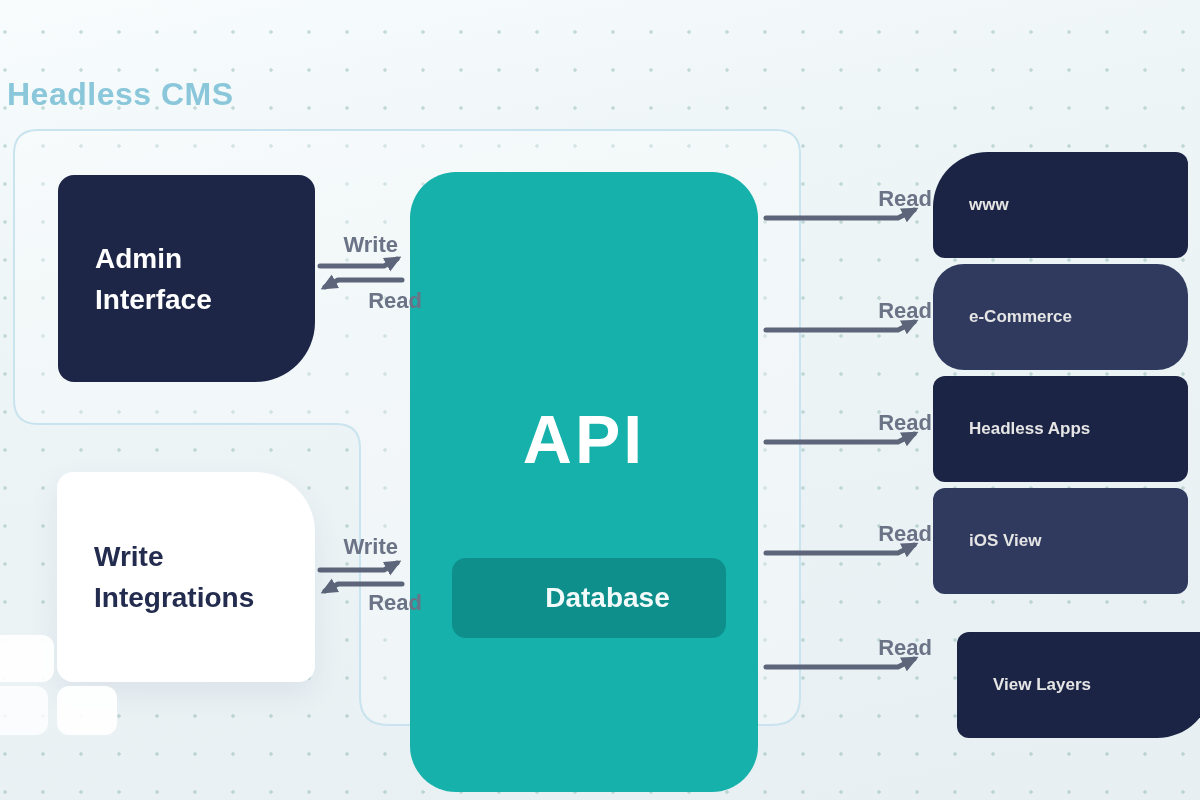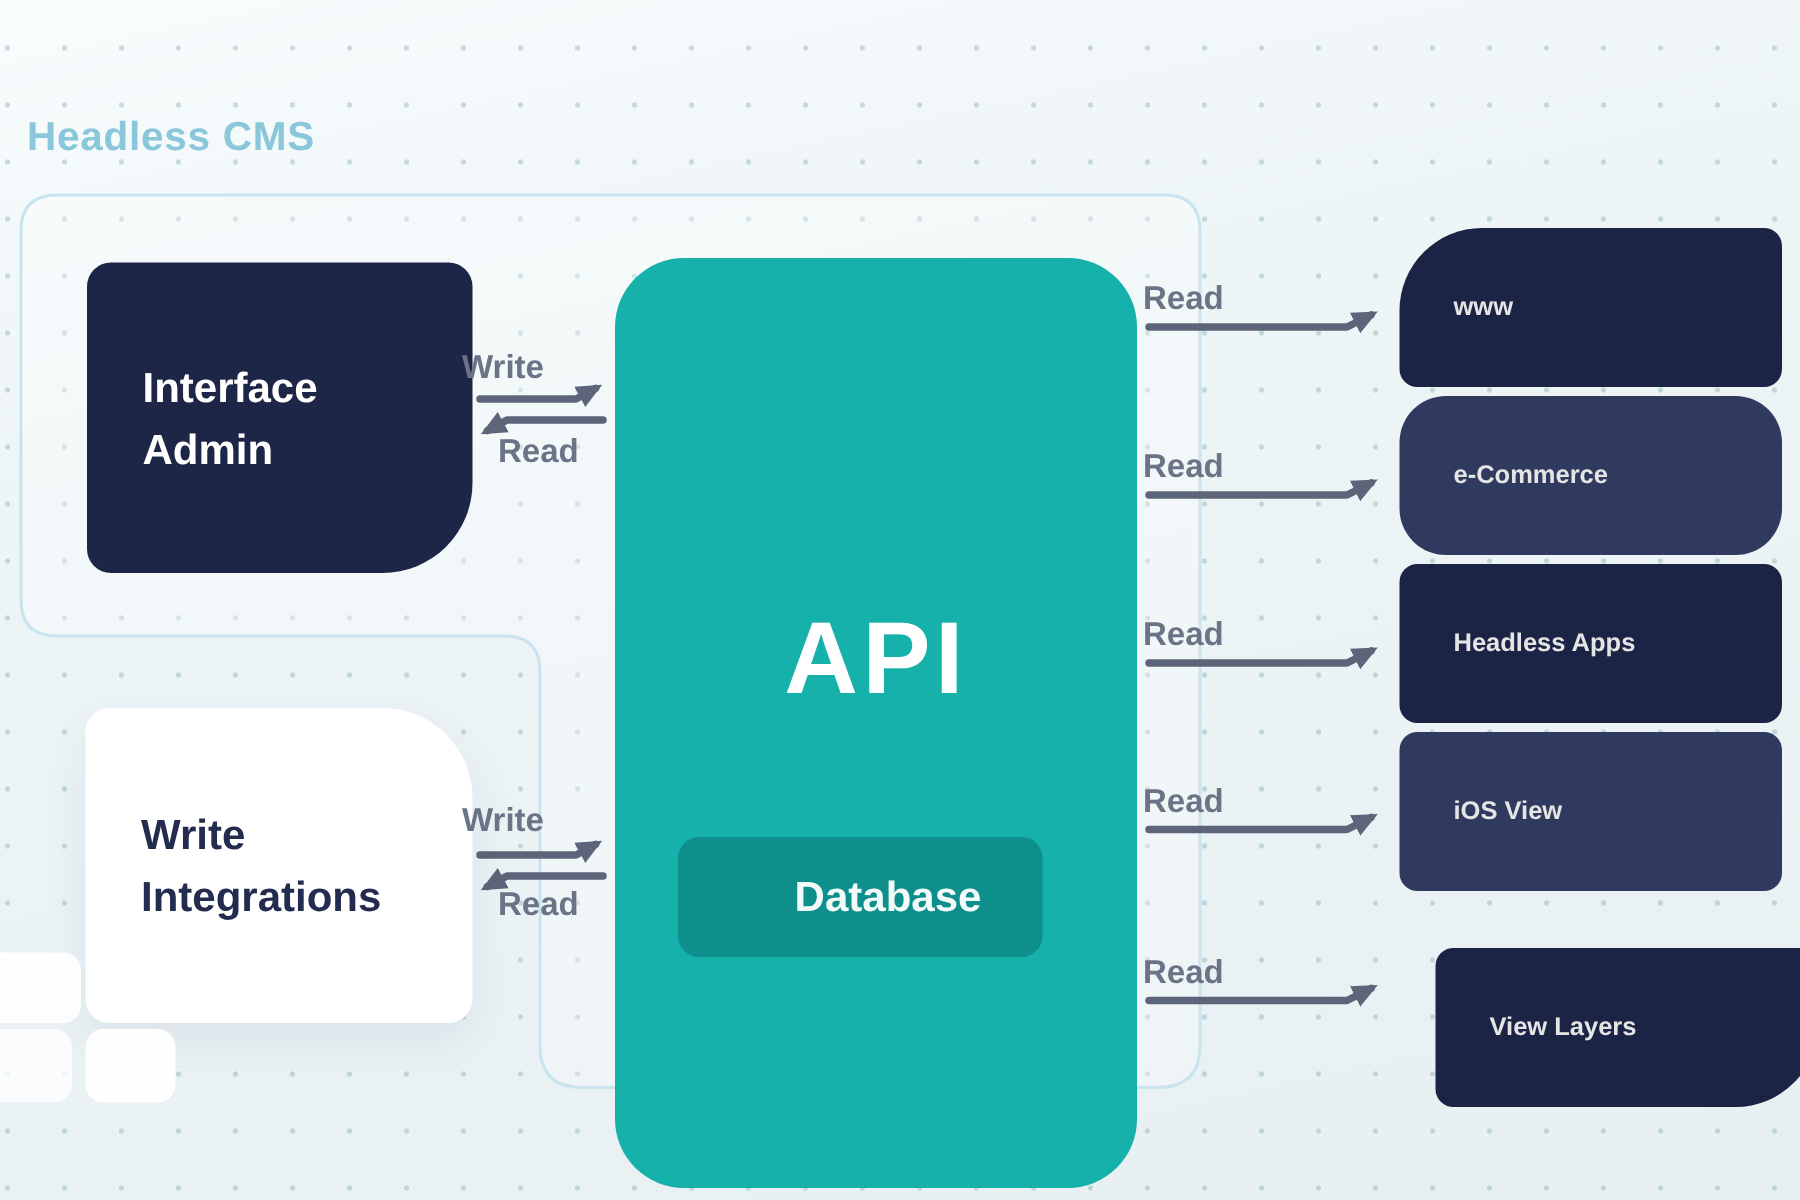--- a/index.html
+++ b/index.html
@@ -20,8 +20,8 @@
 
   .diagram-title {
     position: absolute;
-    left: 18px; top: 76px;
-    font-size: 27px;
+    left: 7px; top: 76px;
+    font-size: 32px;
     font-weight: 700;
     letter-spacing: 0.5px;
     color: #8ac7da;

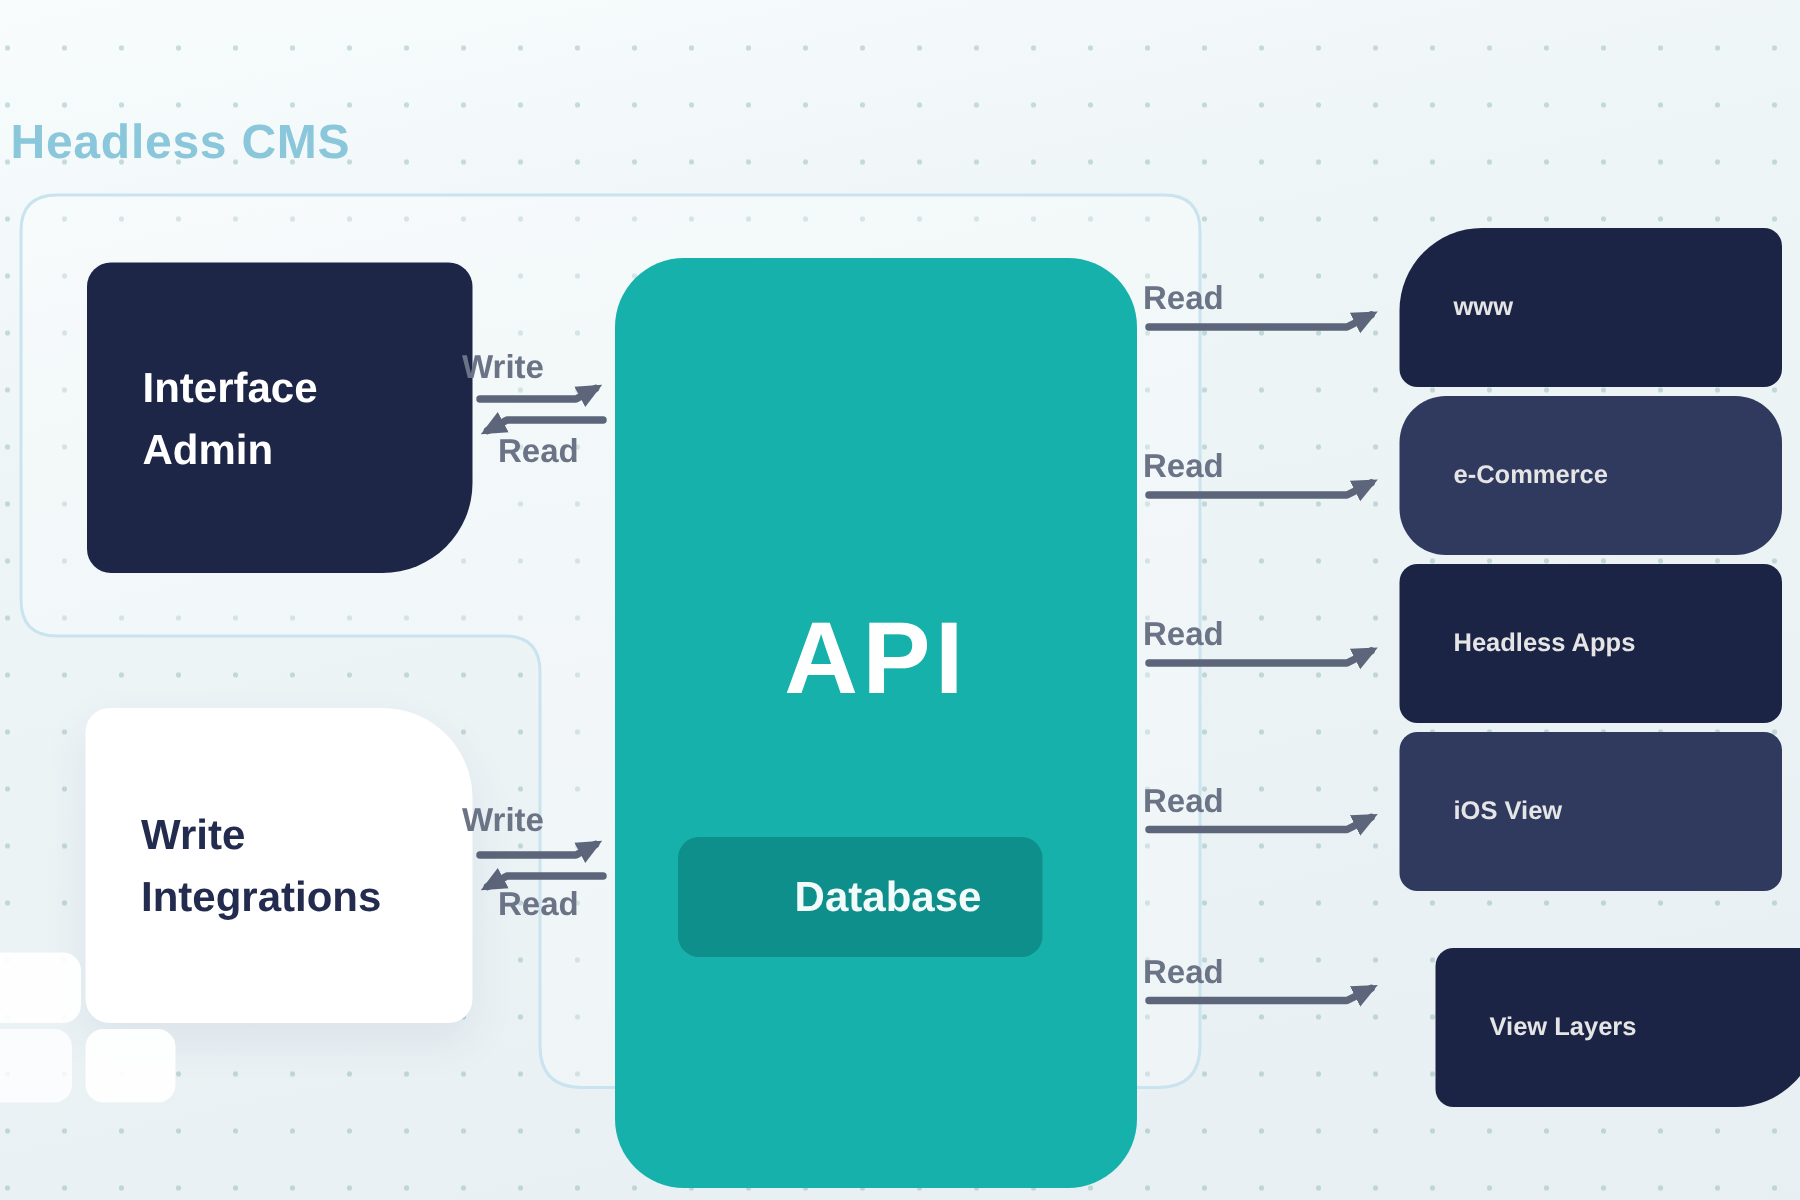--- a/index.html
+++ b/index.html
@@ -125,7 +125,7 @@
     color: #6b7386;
     font-size: 22px;
     font-weight: 700;
-    text-align: left;
+    text-align: right;
   }
 
   .read-right { left: 762px; width: 170px; }

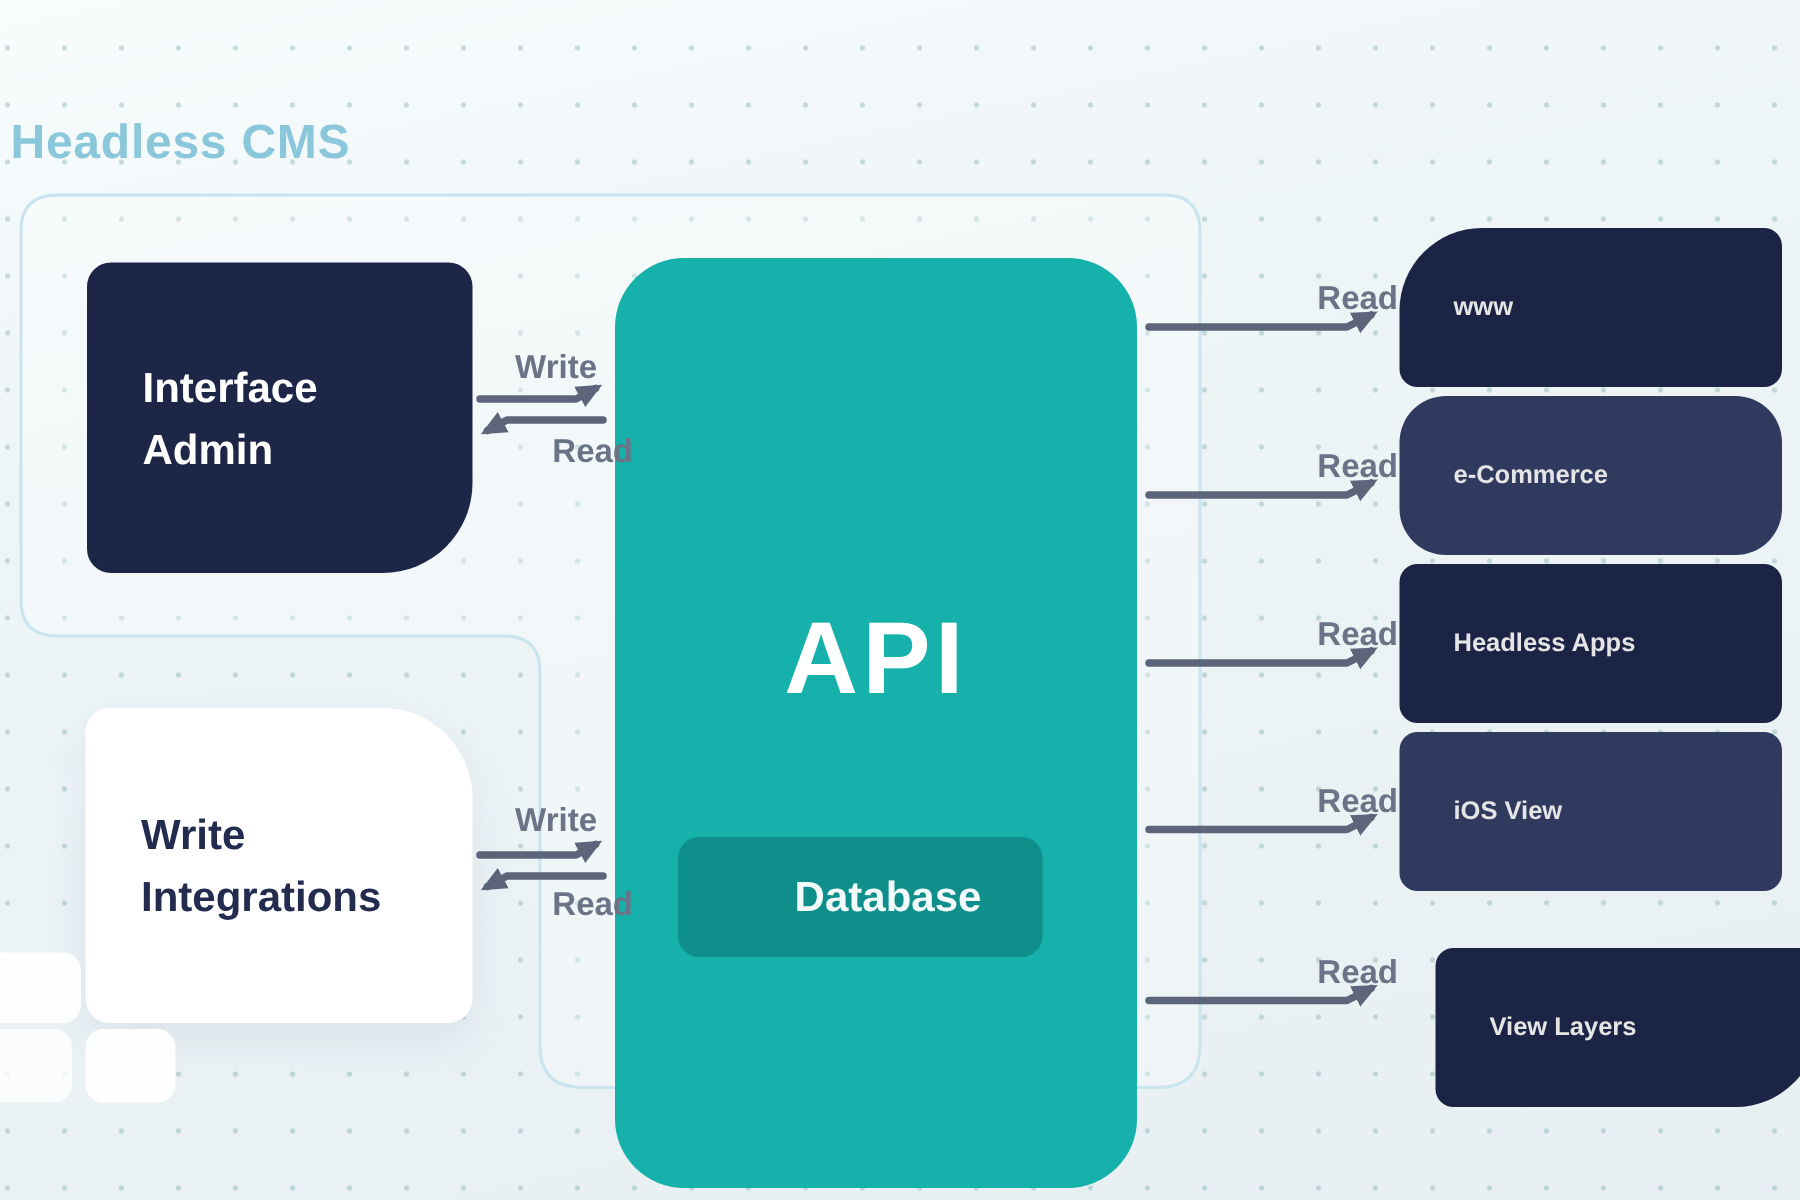--- a/index.html
+++ b/index.html
@@ -180,8 +180,8 @@
   </svg>
 
   <div class="node node-admin">
+    <span>Admin</span>
     <span>Interface</span>
-    <span>Admin</span>
   </div>
 
   <div class="node node-custom">

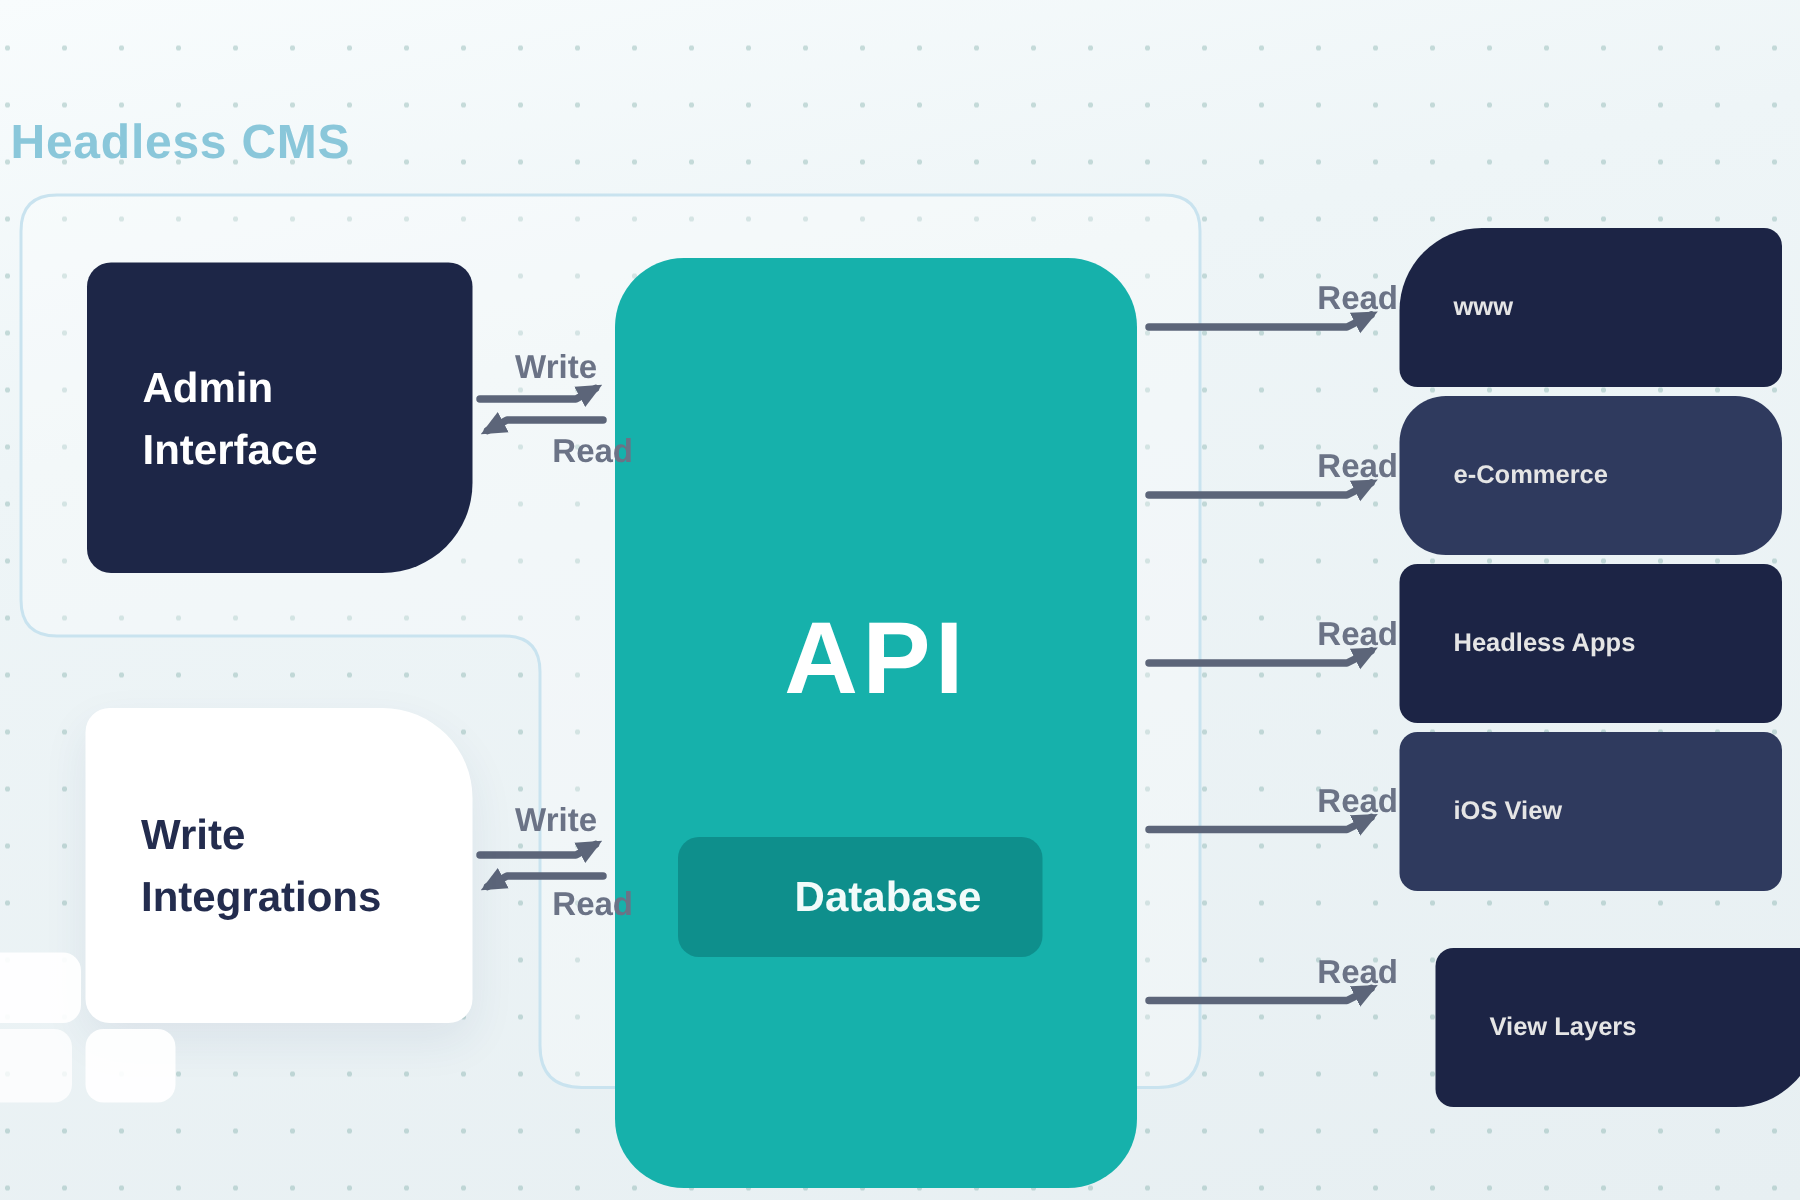--- a/index.html
+++ b/index.html
@@ -87,7 +87,7 @@
 
   .node-database {
     left: 452px; top: 558px;
-    width: 243px; height: 80px;
+    width: 274px; height: 80px;
     background: #0e8f8c;
     border-radius: 14px;
     align-items: center;

